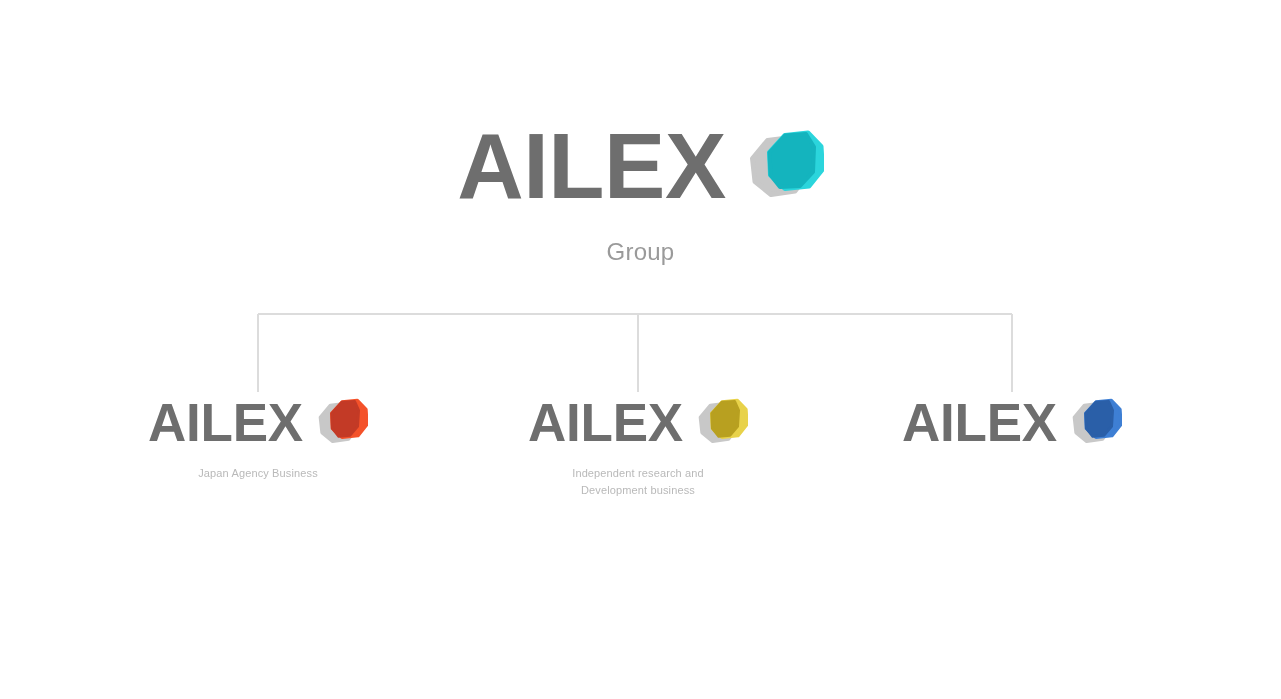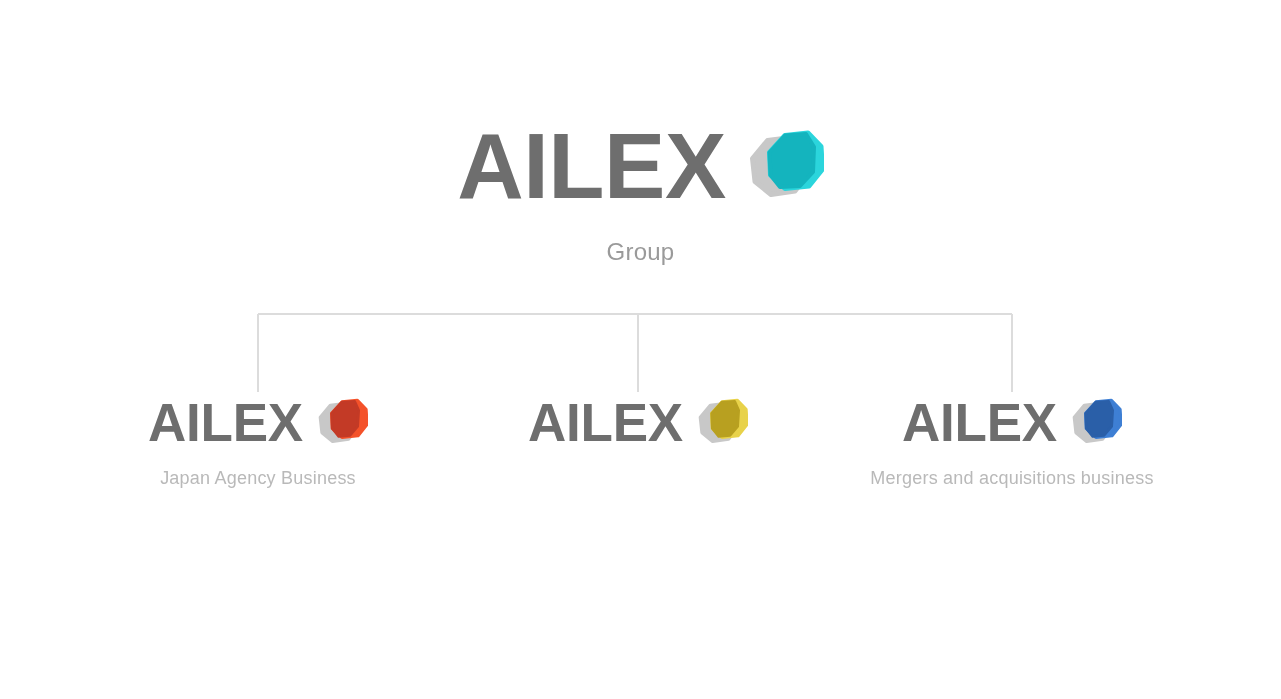--- a/index.html
+++ b/index.html
@@ -110,7 +110,7 @@
   }
   .child-label {
     margin-top: 16px;
-    font-size: 18px;
+    font-size: 11px;
     color: #b9b9b9;
     font-weight: normal;
     text-align: center;

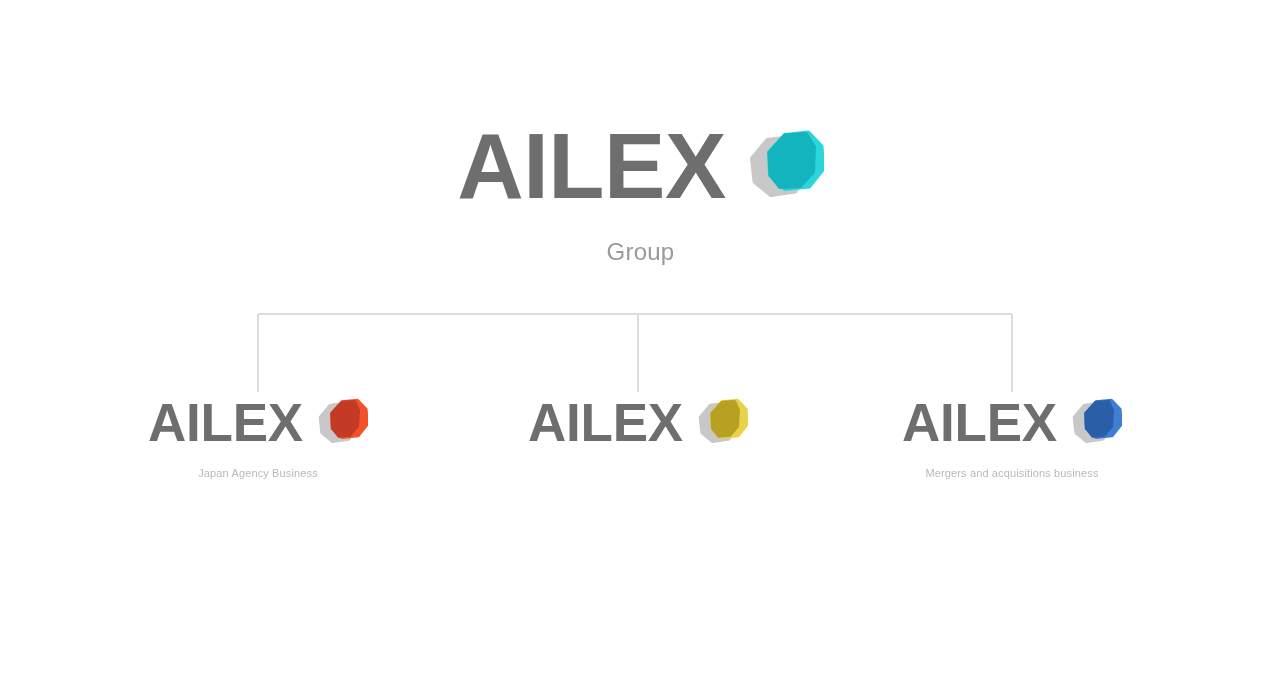--- a/index.html
+++ b/index.html
@@ -180,6 +180,10 @@
         </svg>
       </div>
 
+      <div class="child-label">
+        <span class="line">Independent research and</span>
+        <span class="line">Development business</span>
+      </div>
     </div>
 
     <div class="child-node node-2">

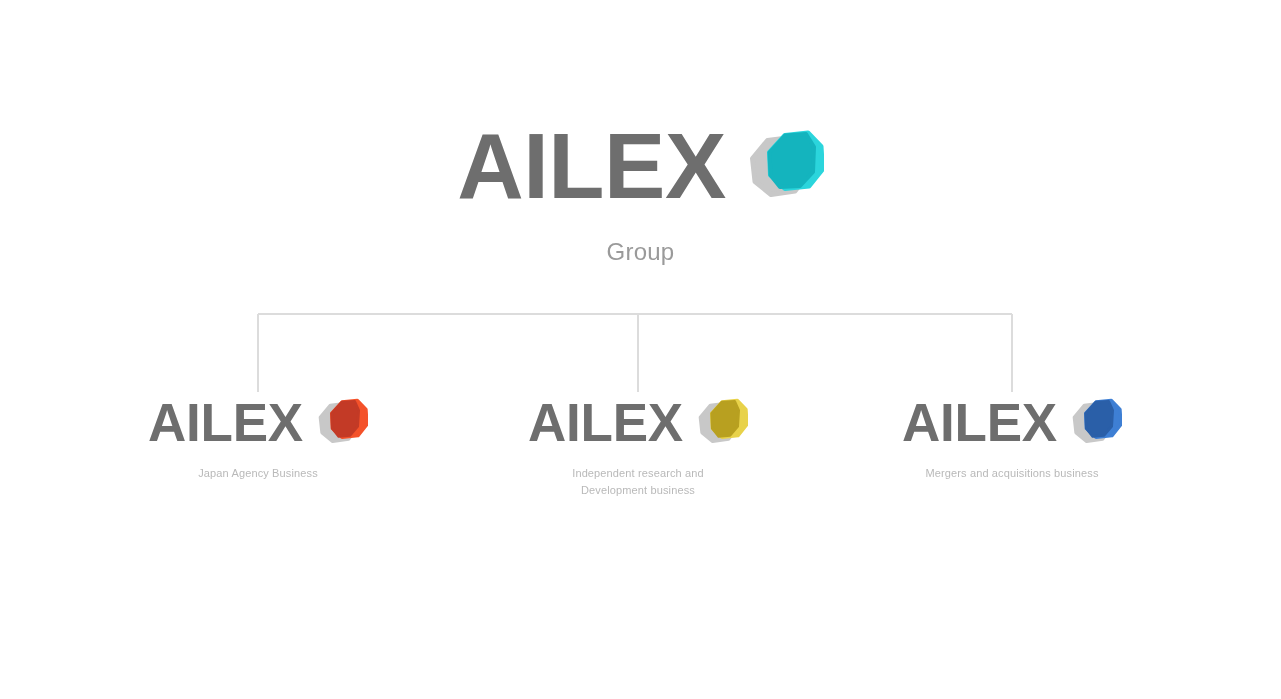--- a/index.html
+++ b/index.html
@@ -197,9 +197,6 @@
         </svg>
       </div>
 
-      <div class="child-label">
-        <span class="line">Mergers and acquisitions business</span>
-      </div>
     </div>
 
   </div>

